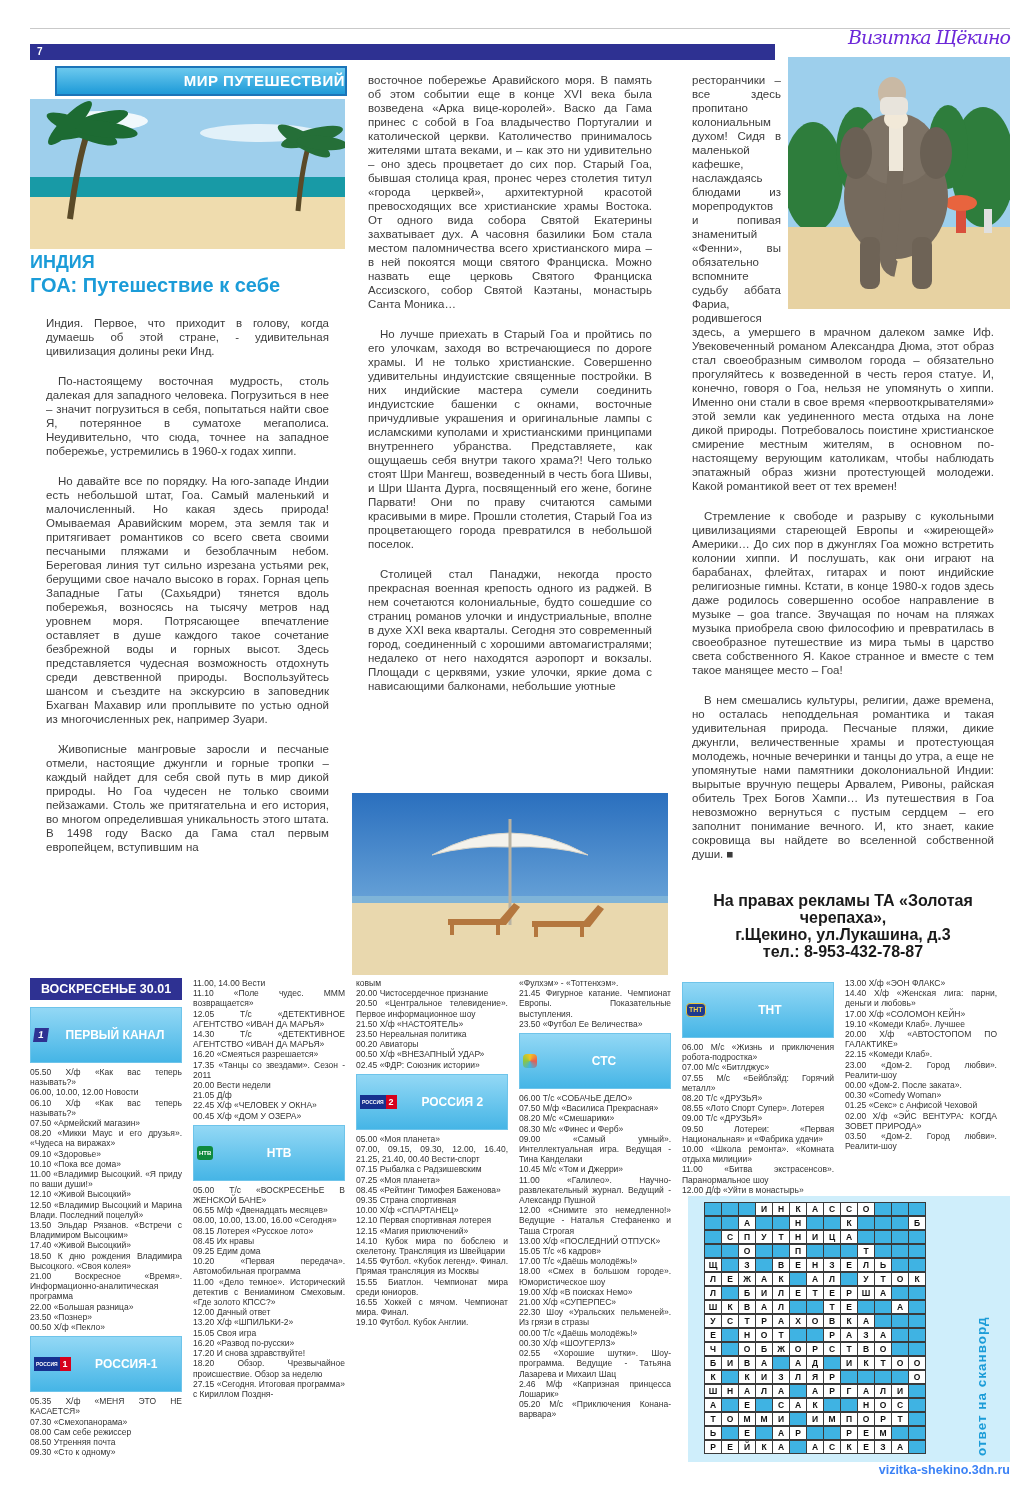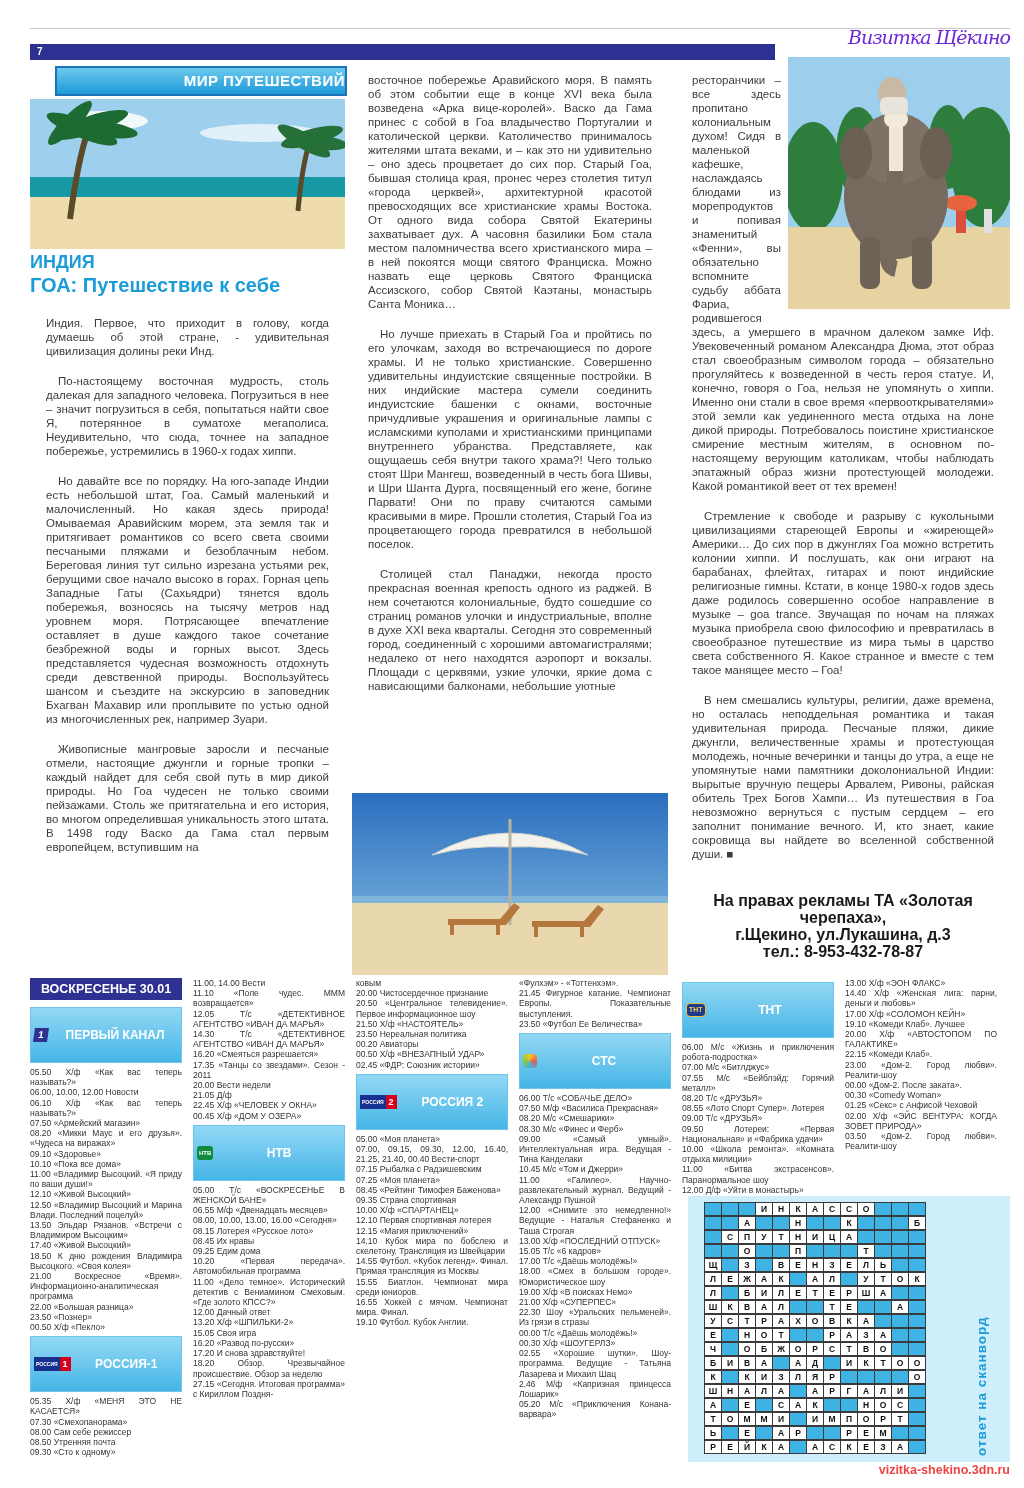--- a/index.html
+++ b/index.html
@@ -59,7 +59,7 @@
   .cw-cell.blue{background:#3fb3e3}
   .cw-label{left:974px;top:1206px;height:250px;writing-mode:vertical-rl;transform:rotate(180deg);
             color:#1b9cd8;font-weight:bold;font-size:13.5px;letter-spacing:1px}
-  .watermark{right:14px;top:1463px;color:#ef4444;font-weight:bold;font-size:12.5px}
+  .watermark{right:14px;top:1463px;color:#3b82f6;font-weight:bold;font-size:12.5px}
 </style>
 </head>
 <body>

